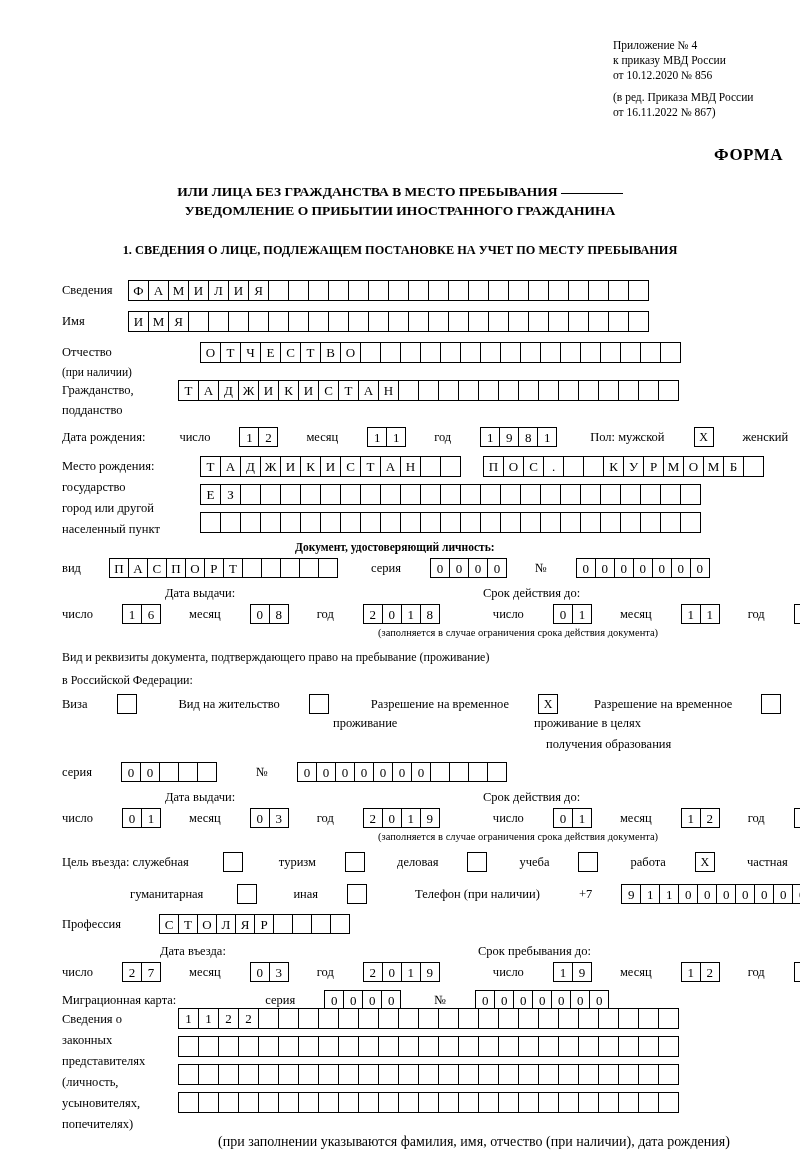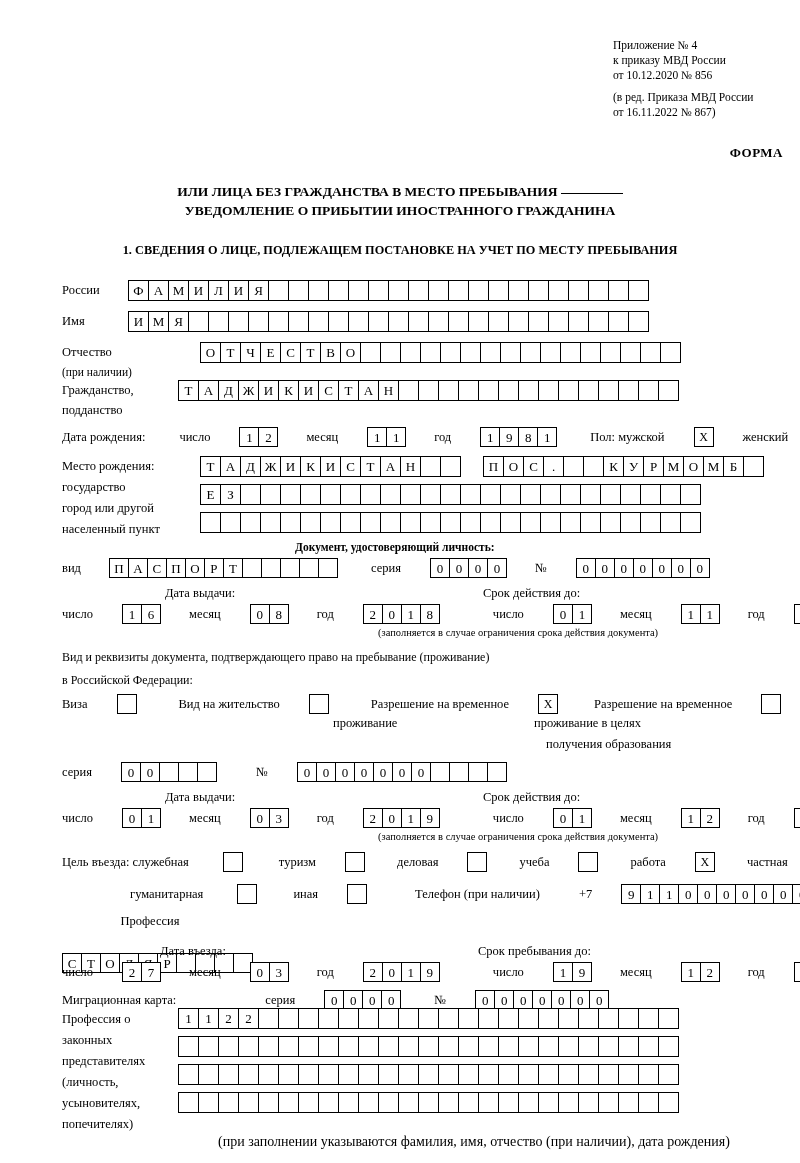--- a/index.html
+++ b/index.html
@@ -19,7 +19,7 @@
   .hdr .gap{height:7px;}
   .forma{
     position:absolute;left:0;top:145px;width:783px;text-align:right;
-    font-weight:bold;font-size:13px;letter-spacing:0.5px;
+    font-weight:bold;font-size:17px;letter-spacing:0.5px;
   }
 
   .title{

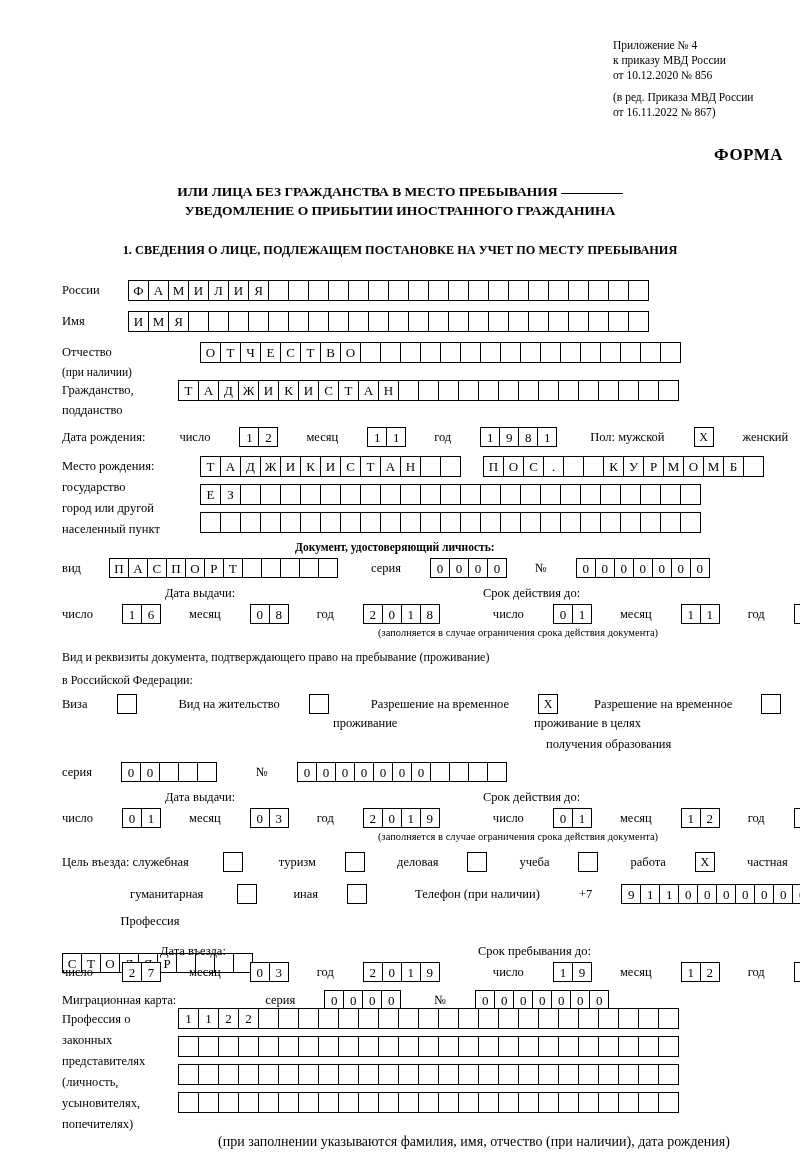--- a/index.html
+++ b/index.html
@@ -87,7 +87,7 @@
 
   <div class="sect1">1. СВЕДЕНИЯ О ЛИЦЕ, ПОДЛЕЖАЩЕМ ПОСТАНОВКЕ НА УЧЕТ ПО МЕСТУ ПРЕБЫВАНИЯ</div>
 
-  <div class="t" style="left:62px;top:283px;">России</div>
+  <div class="t" style="left:62px;top:283px;">Сведения</div>
   <div class="cells" id="r-surname" style="left:128px;top:280px;">
       <div class="cell">Ф</div>
       <div class="cell">А</div>

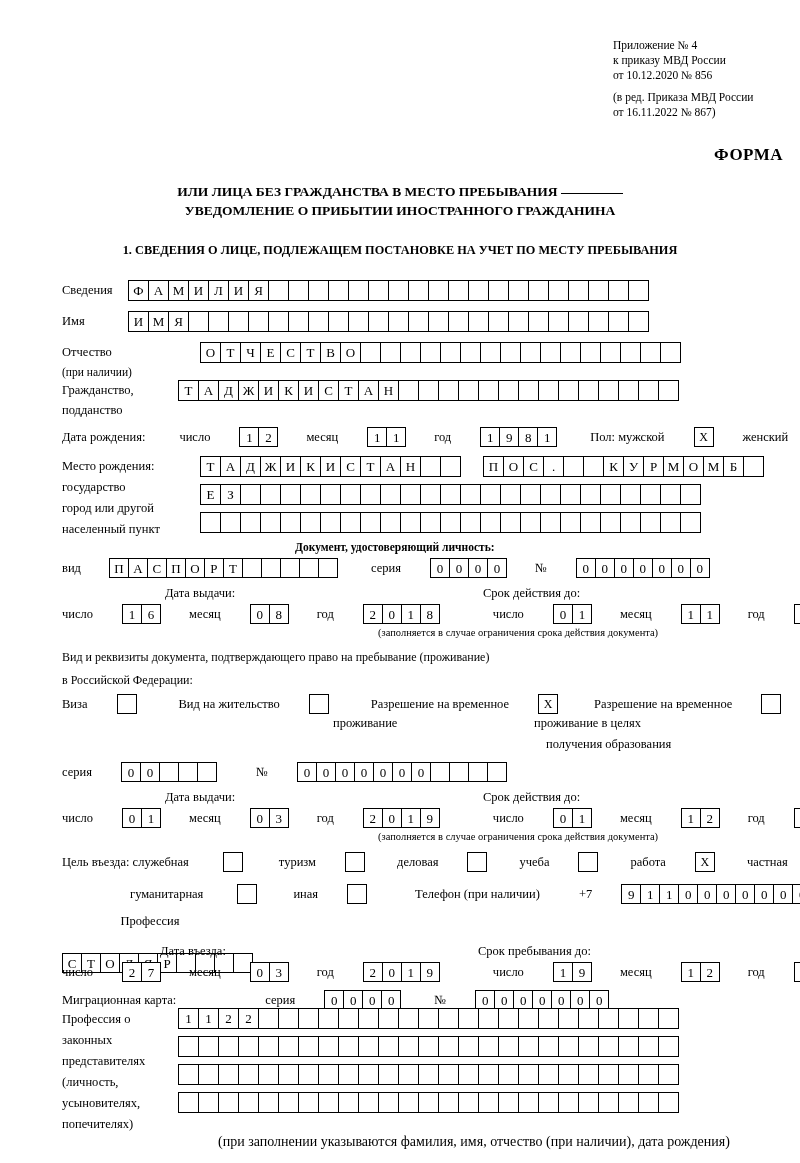--- a/index.html
+++ b/index.html
@@ -521,7 +521,7 @@
       </span>
   </div>
 
-  <div class="row" style="left:62px;top:914px;flex-direction:column;">
+  <div class="row" style="left:62px;top:914px;">
     <span class="lbl" style="margin-right:14px;">Профессия</span>
     <span class="inline-cells" id="r-prof">
         <div class="cell">С</div>

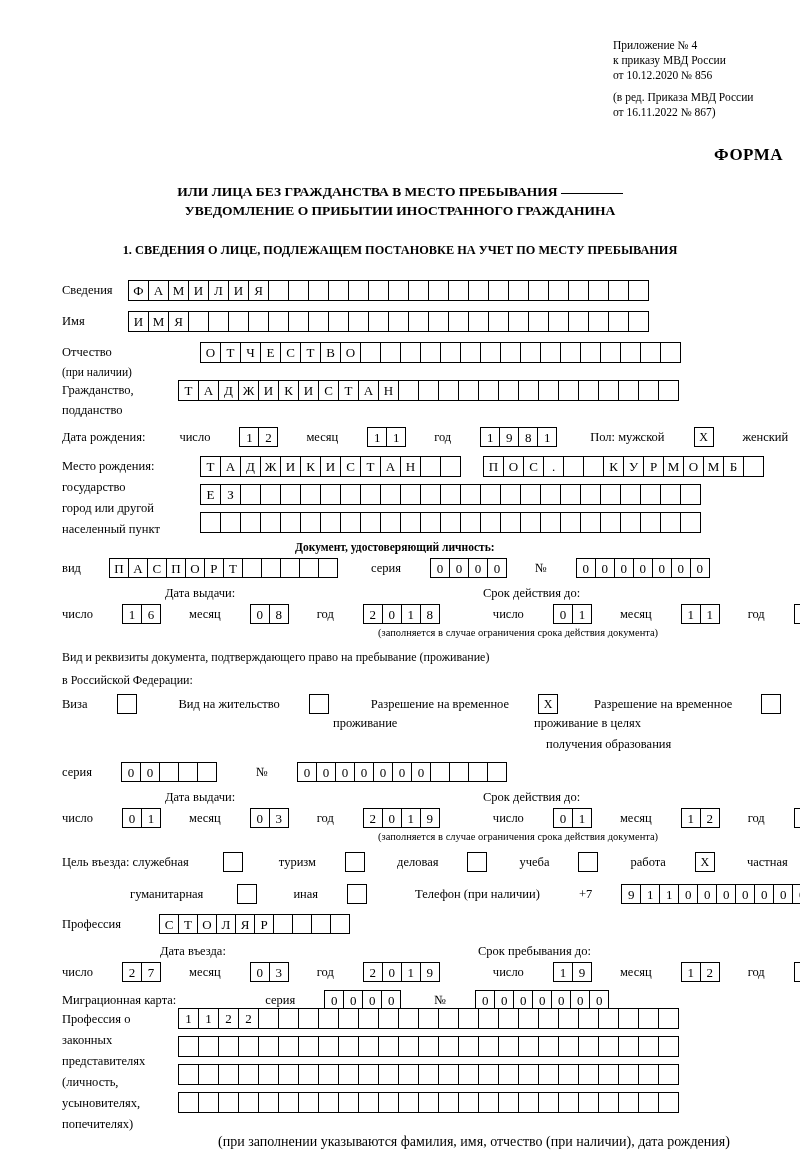--- a/index.html
+++ b/index.html
@@ -598,7 +598,7 @@
       </span>
   </div>
 
-  <div class="t" style="left:62px;top:1012px;">Профессия о</div>
+  <div class="t" style="left:62px;top:1012px;">Сведения о</div>
   <div class="t" style="left:62px;top:1033px;">законных</div>
   <div class="t" style="left:62px;top:1054px;">представителях</div>
   <div class="t" style="left:62px;top:1075px;">(личность,</div>

